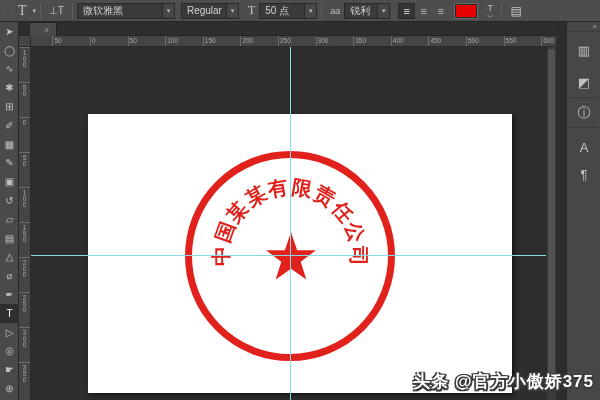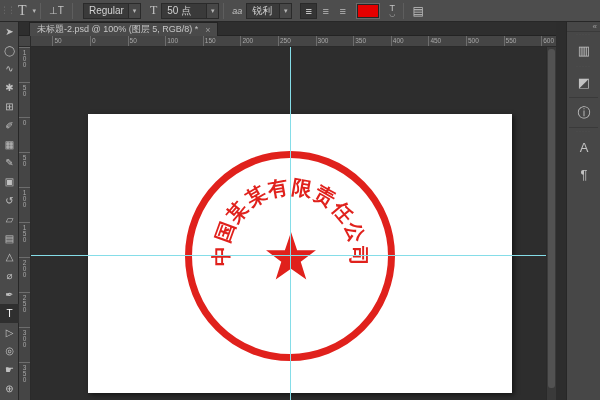--- a/index.html
+++ b/index.html
@@ -99,6 +99,10 @@
     <span class="ob-icon" style="font-size:10px;">⊥T</span>
     <span class="ob-sep"></span>
 
+    <div class="field" style="width:98px;">
+      <span class="val">微软雅黑</span>
+      <span class="arrow">▾</span>
+    </div>
     <div class="field" style="width:58px;margin-left:6px;">
       <span class="val">Regular</span>
       <span class="arrow">▾</span>

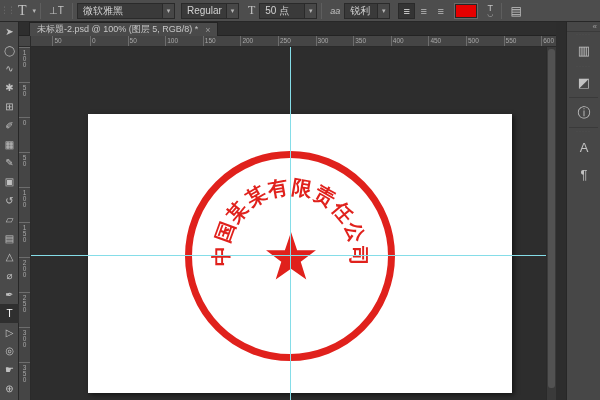--- a/index.html
+++ b/index.html
@@ -163,7 +163,6 @@
   <div id="doc-area">
     <div id="tab-bar">
       <div id="doc-tab">
-        <span>未标题-2.psd @ 100% (图层 5, RGB/8) *</span>
         <span class="close">×</span>
       </div>
     </div>

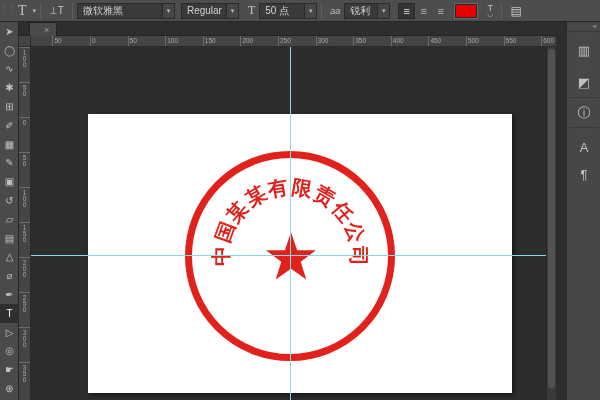--- a/index.html
+++ b/index.html
@@ -265,6 +265,7 @@
       </div>
   </div>
 
+  <div id="watermark">头条 @官方小傲娇375</div>
 
 </div>
 

